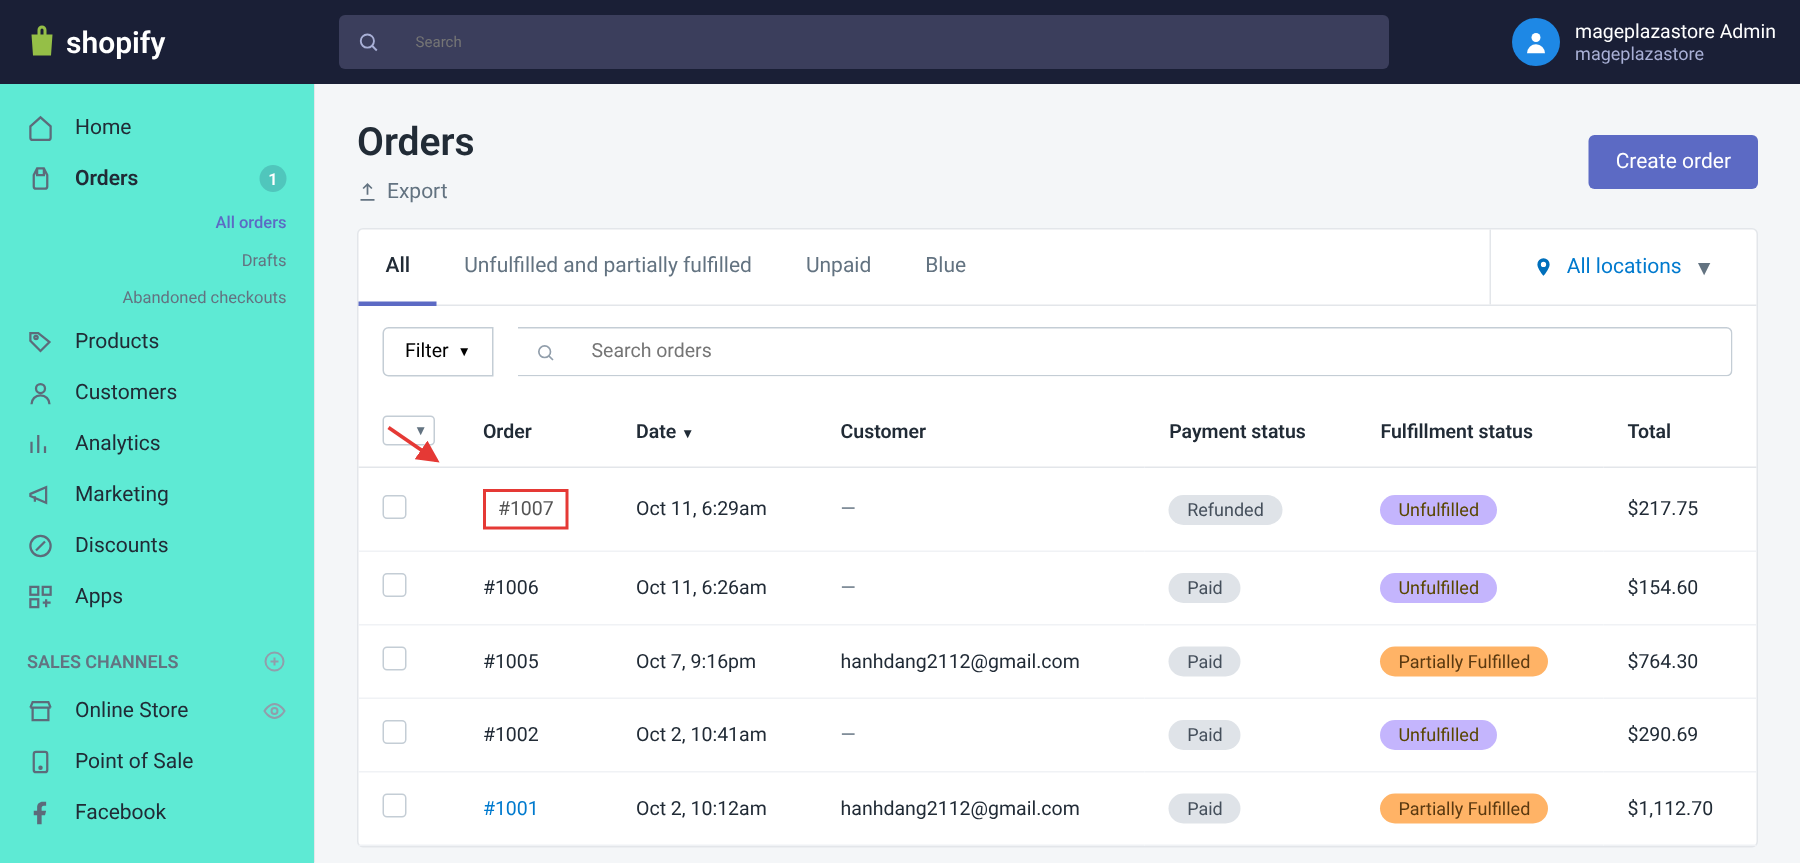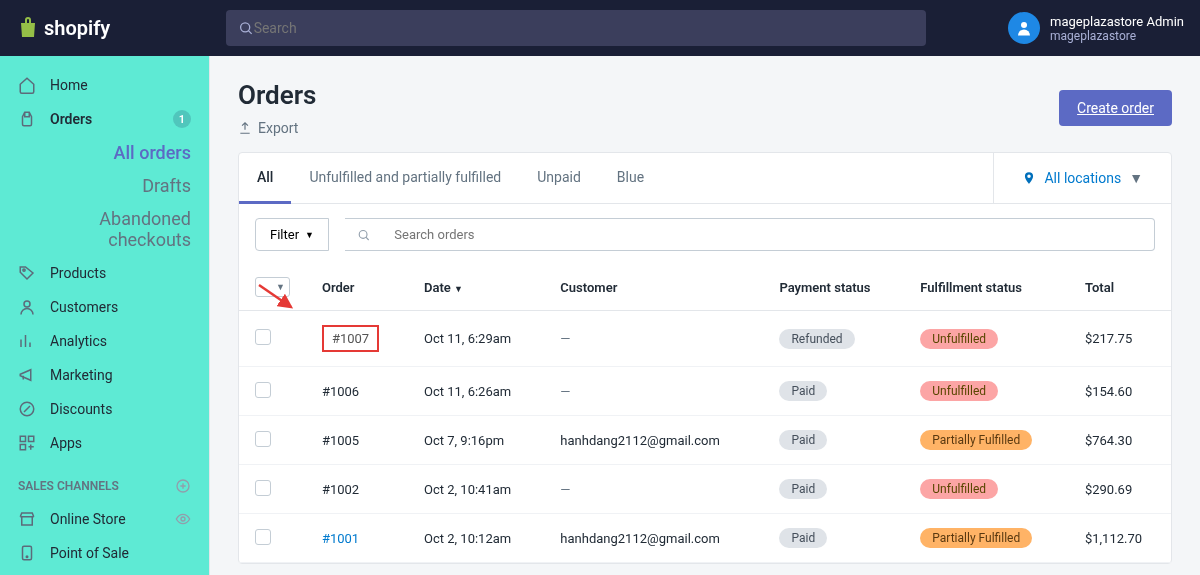--- a/index.html
+++ b/index.html
@@ -8,7 +8,7 @@
 .logo { display:flex; align-items:center; gap:4px; color:#fff; font-size:20px; font-weight:600; width:210px; }
 .logo-icon { width:24px; height:24px; }
 .searchbox { flex:1; max-width:700px; height:36px; background:#3b3e5c; border-radius:4px; display:flex; align-items:center; padding:0 12px; color:#a9b0d6; }
-.searchbox input { background:transparent; border:none; outline:none; color:#fca5a5; margin-left:0; font-size:14px; width:100%; }
+.searchbox input { background:transparent; border:none; outline:none; color:#fca5a5; margin-left:24px; font-size:10px; width:100%; }
 .profile { margin-left:auto; display:flex; align-items:center; gap:10px; color:#fff; }
 .avatar { width:32px; height:32px; border-radius:50%; background:#1e88e5; display:flex; align-items:center; justify-content:center; }
 .profile-text .pname { font-size:13px; }

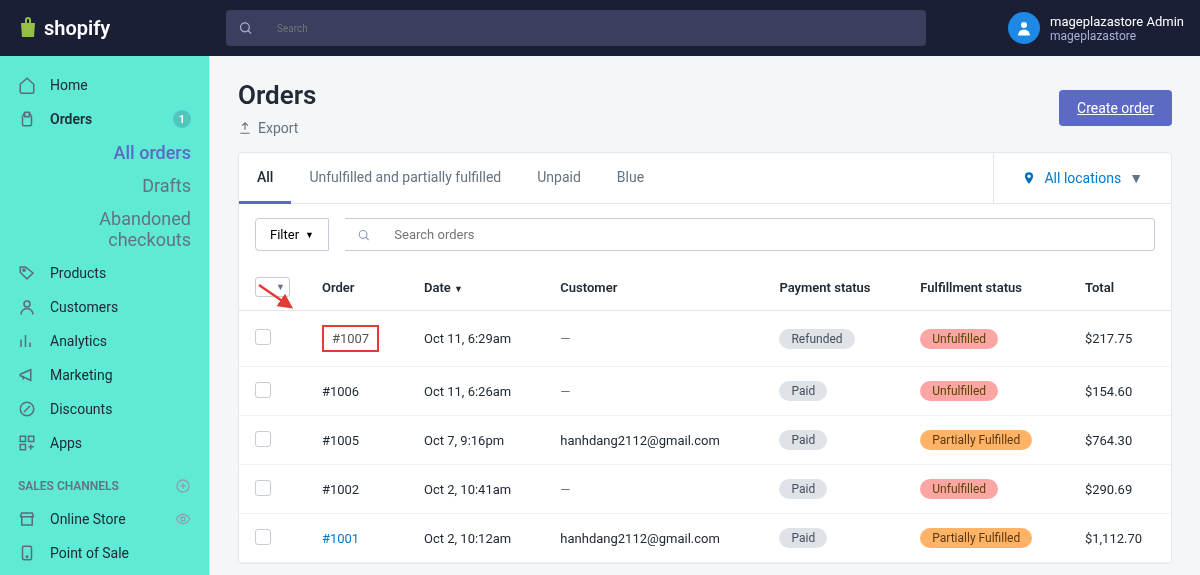--- a/index.html
+++ b/index.html
@@ -28,7 +28,7 @@
 .page-header { display:flex; align-items:flex-start; justify-content:space-between; margin-bottom:8px; }
 .page-title { font-size:26px; font-weight:600; color:#212b36; }
 .export-link { display:flex; align-items:center; gap:6px; margin-top:10px; color:#637381; font-size:14px; cursor:pointer; }
-.btn-primary { background:#5c6ac4; color:#fff; border:none; padding:10px 18px; border-radius:4px; font-size:14px; cursor:pointer; margin-top:10px;text-decoration:underline; }
+.btn-primary { background:#5c6ac4; color:#fff; border:none; padding:10px 18px; border-radius:4px; font-size:14px; cursor:pointer; margin-top:10px; }
 
 .card { background:#fff; border-radius:4px; border:1px solid #e3e6ea; margin-top:16px; }
 .tabs { display:flex; border-bottom:1px solid #e3e6ea; position:relative; }

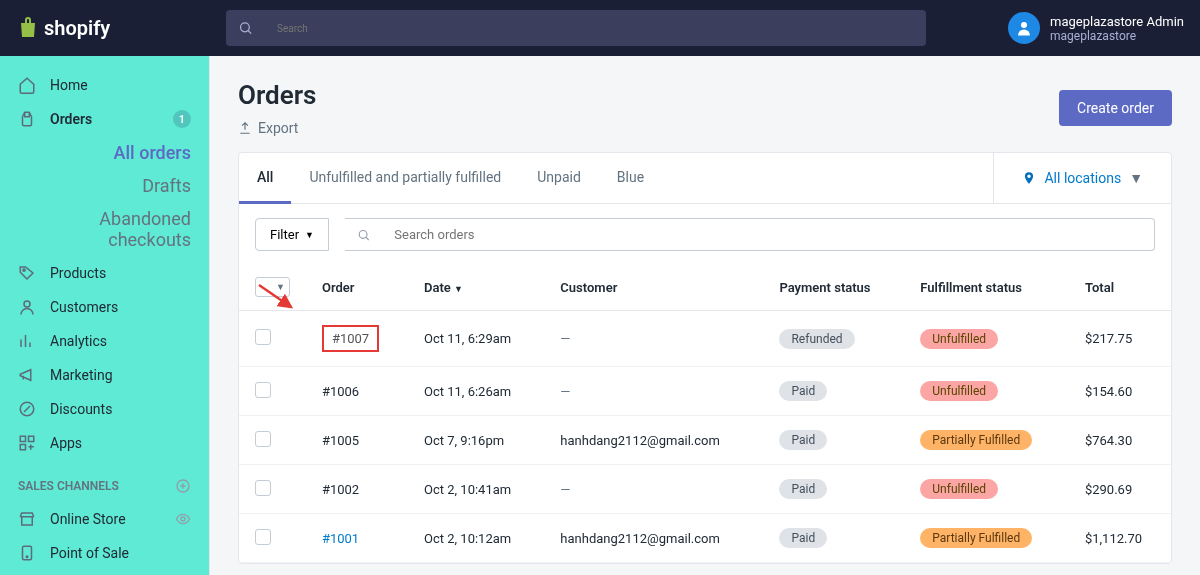--- a/index.html
+++ b/index.html
@@ -18,7 +18,7 @@
 .nav-item { display:flex; align-items:center; gap:14px; padding:8px 18px; font-size:14px; color:#212b36; cursor:pointer; }
 .nav-icon { width:18px; height:18px; color:#5c6b7a; flex-shrink:0; }
 .badge { margin-left:auto; background:#50c6bc; color:#fff; border-radius:50%; width:18px; height:18px; font-size:11px; display:flex; align-items:center; justify-content:center; }
-.sub-item { padding:6px 18px 6px 50px; font-size:18px; color:#637381; cursor:pointer; }
+.sub-item { padding:6px 18px 6px 50px; font-size:11px; color:#637381; cursor:pointer; }
 .sub-item.active { color:#5c6ac4; font-weight:500; }
 .nav-item.bold { font-weight:600; }
 .section-label { padding:18px 18px 8px; font-size:12px; font-weight:600; color:#637381; display:flex; align-items:center; justify-content:space-between; }

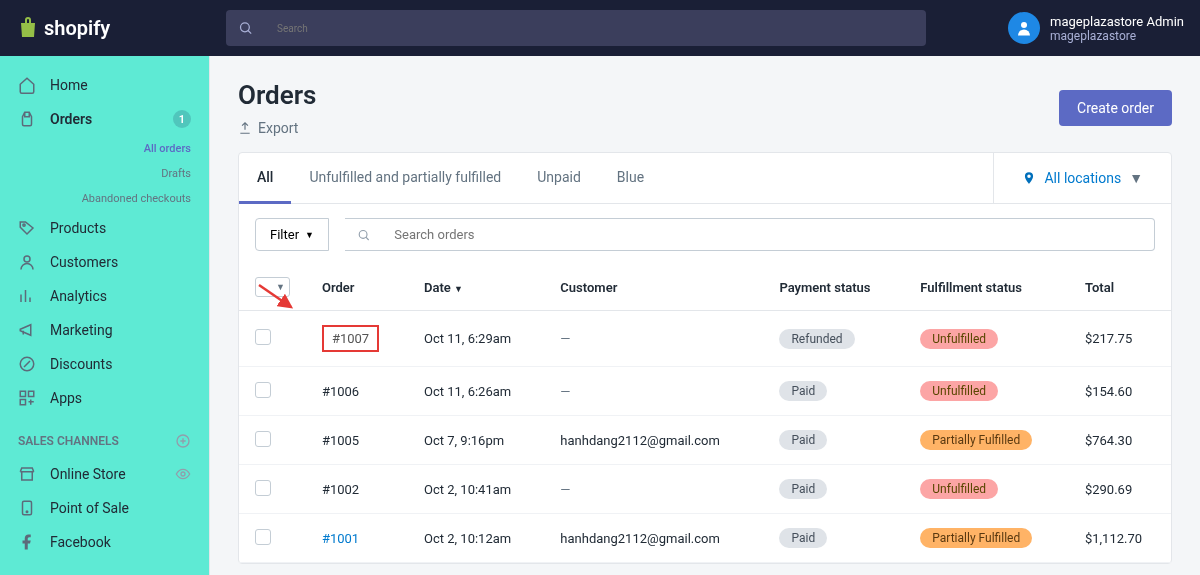--- a/index.html
+++ b/index.html
@@ -57,7 +57,7 @@
 .pill { display:inline-block; padding:3px 12px; border-radius:12px; font-size:12px; }
 .pill.refunded { background:#dfe3e8; color:#454f5b; }
 .pill.paid { background:#dfe3e8; color:#454f5b; }
-.pill.unfulfilled { background:#fca5a5; color:#594600; }
+.pill.unfulfilled { background:#c4b5fd; color:#594600; }
 .pill.partial { background:#ffb366; color:#5a3910; }
 .dash { color:#637381; }
 

